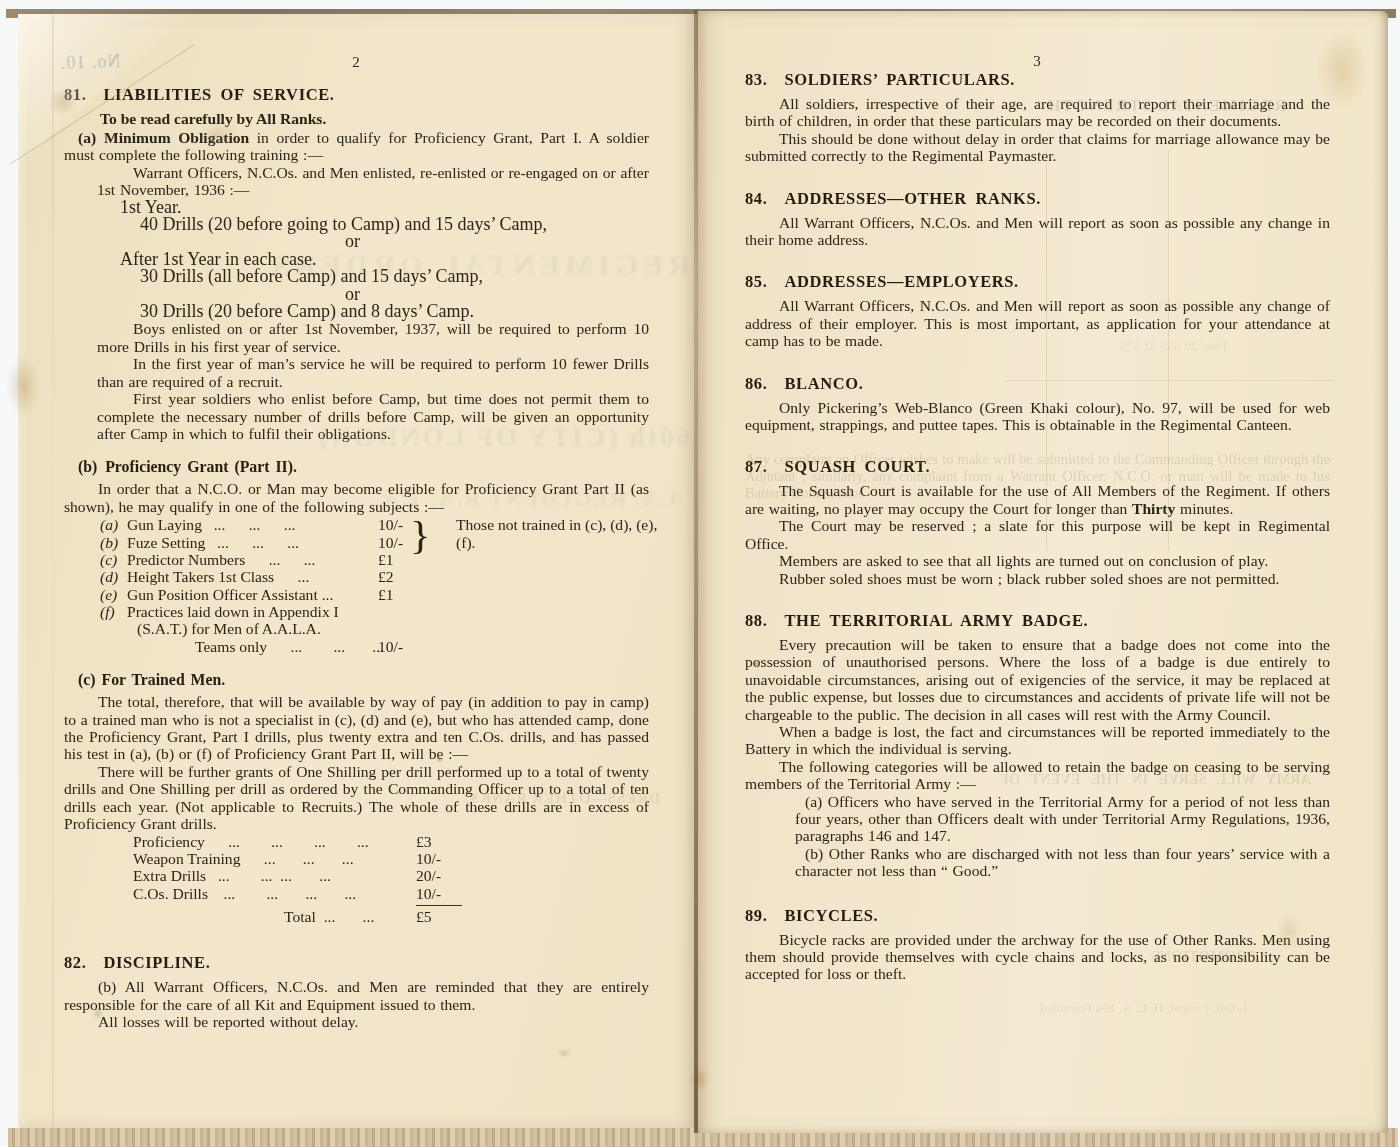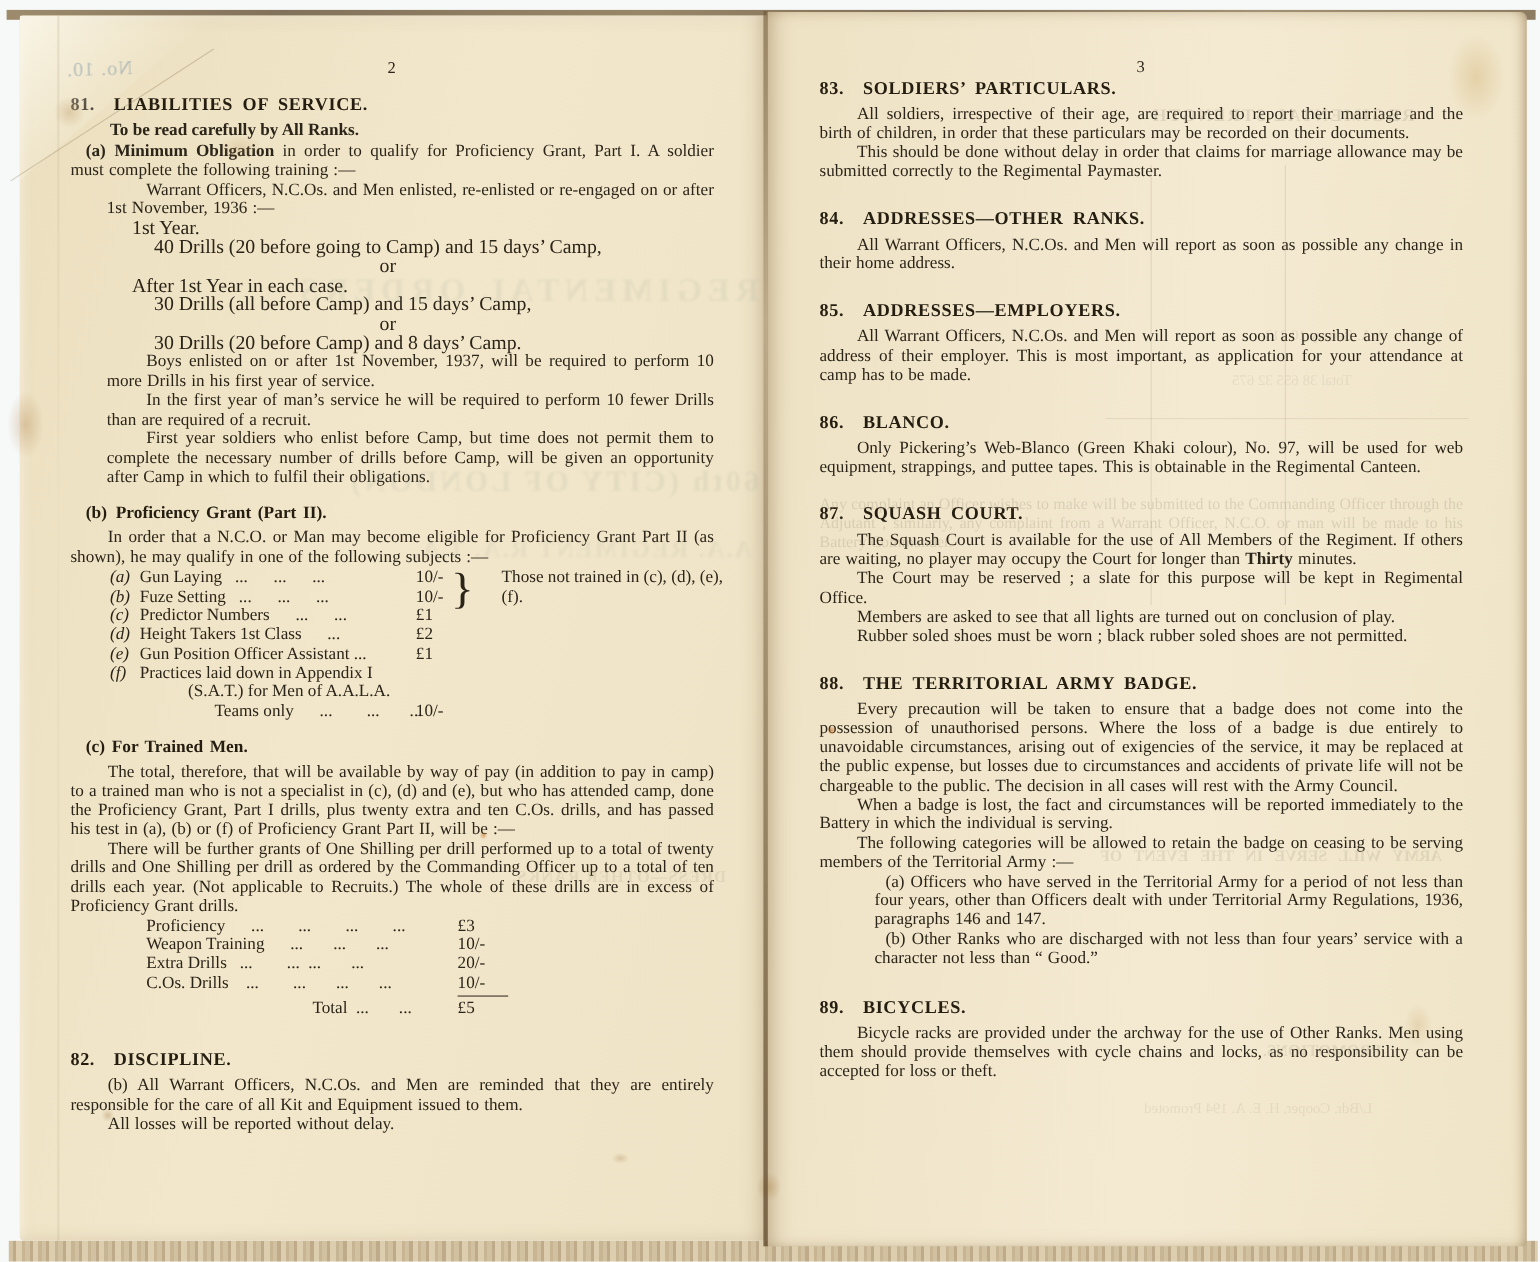--- a/index.html
+++ b/index.html
@@ -58,7 +58,7 @@
   .gm{display:inline-block;width:27px;margin-left:36px;font-style:italic;}
   .gd{white-space:pre;}
   .ga{position:absolute;left:314px;top:0;}
-  .g-sat{margin-left:107px;}
+  .g-sat{margin-left:73px;}
   .g-teams .gm{width:0;margin-left:131px;}
   .brace{position:absolute;left:346px;top:-5px;font-size:43px;font-weight:300;
     transform:scaleY(.92);color:#2b2418;}

